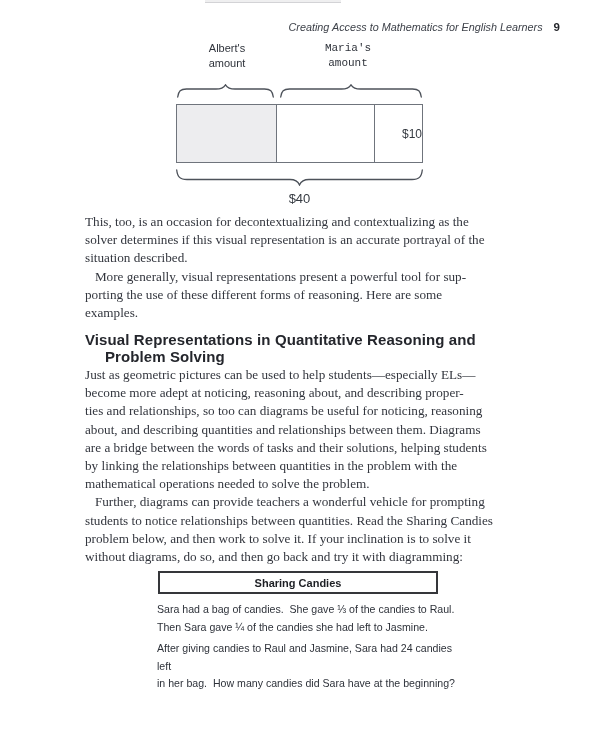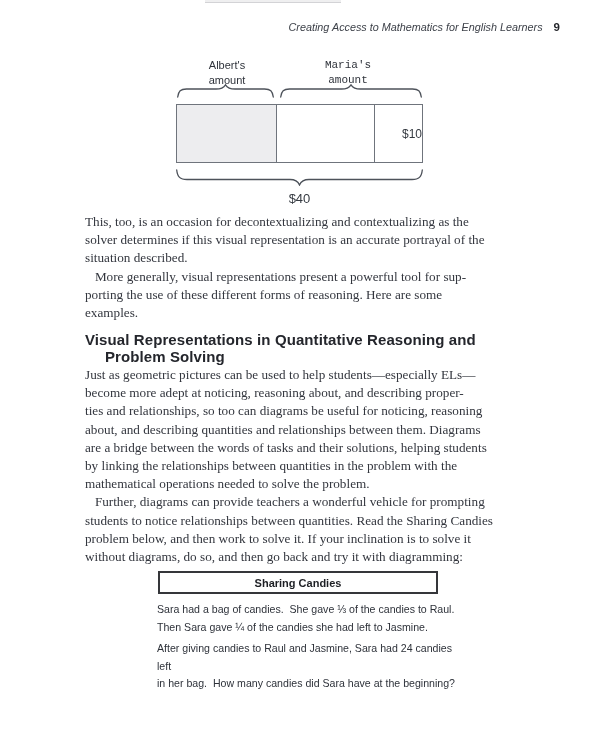--- a/index.html
+++ b/index.html
@@ -45,7 +45,7 @@
   
   .diagram-label {
     position: absolute;
-    top: 58px;
+    top: 41px;
     width: 100px;
     text-align: center;
     font-size: 11px;

